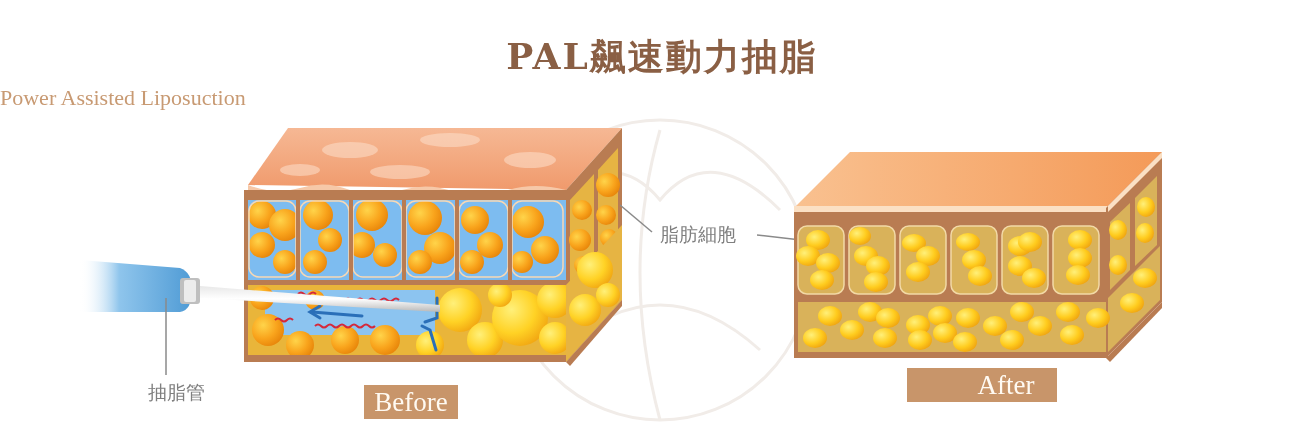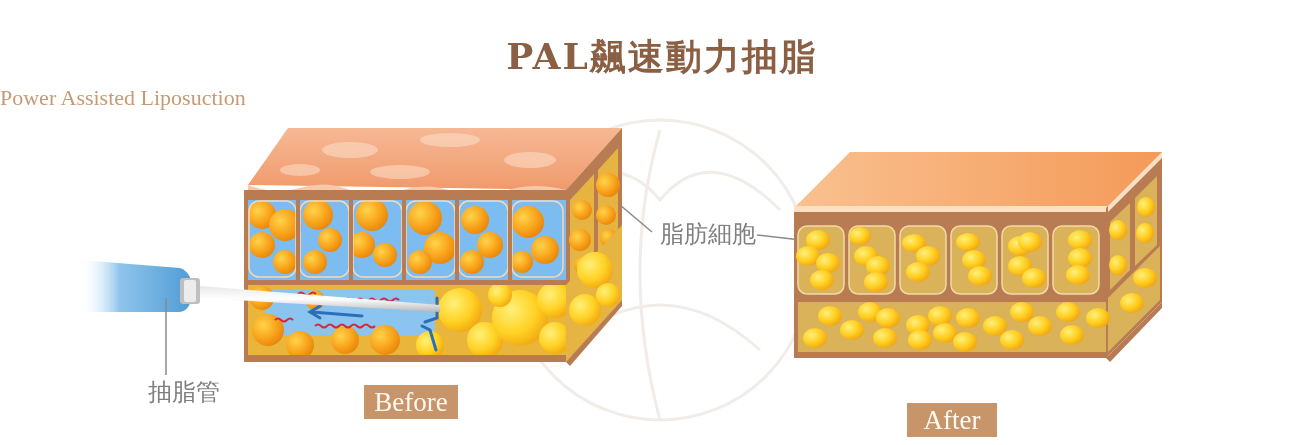--- a/index.html
+++ b/index.html
@@ -8,7 +8,7 @@
   .title{position:absolute;left:12px;width:1300px;top:32px;text-align:center;color:#8a5f44;font-family:"DejaVu Serif",serif;font-weight:bold;font-size:36px;letter-spacing:2px;line-height:48px;}
   .subtitle{position:absolute;left:0;width:1300px;top:84px;color:#c89a73;font-family:"Liberation Serif",serif;font-size:22px;line-height:28px;}
   .illus{position:absolute;}
-  .label-cn{position:absolute;color:#7f7f7f;font-family:"DejaVu Sans",sans-serif;font-size:24px;line-height:24px;}
+  .label-cn{position:absolute;color:#7f7f7f;font-family:"DejaVu Sans",sans-serif;font-size:19px;line-height:24px;}
   .tag{position:absolute;background:#c8956a;color:#fffaf2;font-family:"Liberation Serif",serif;font-size:27px;text-align:center;line-height:34px;height:34px;}
 </style>
 </head>

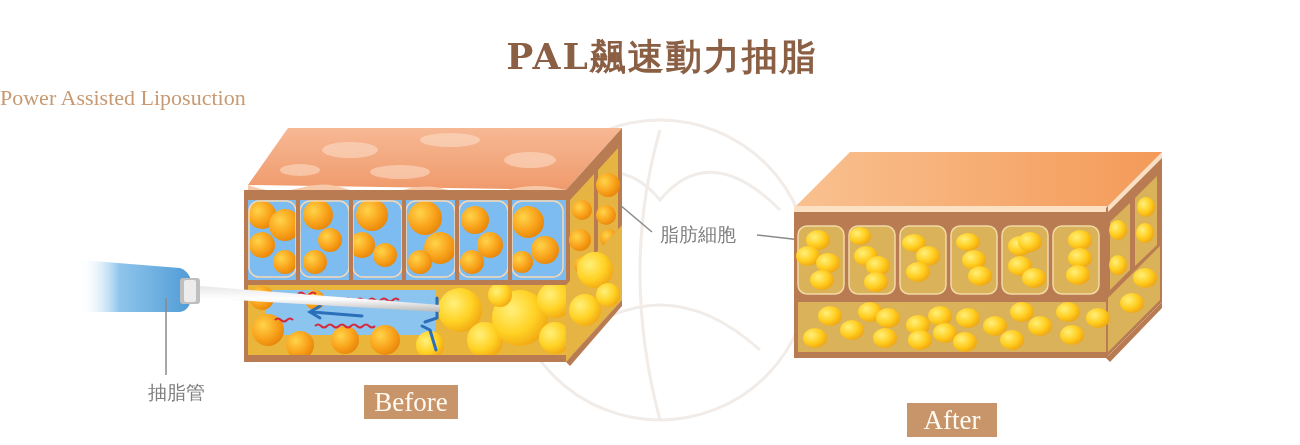--- a/index.html
+++ b/index.html
@@ -271,6 +271,6 @@
 <div class="label-cn" style="left:148px;top:380px;">抽脂管</div>
 
 <div class="tag" style="left:364px;top:385px;width:94px;">Before</div>
-<div class="tag" style="left:907px;top:403px;width:90px;">After</div>
+<div class="tag" style="left:907px;top:368px;width:102px;padding-left:48px;">After</div>
 
 </body></html>

